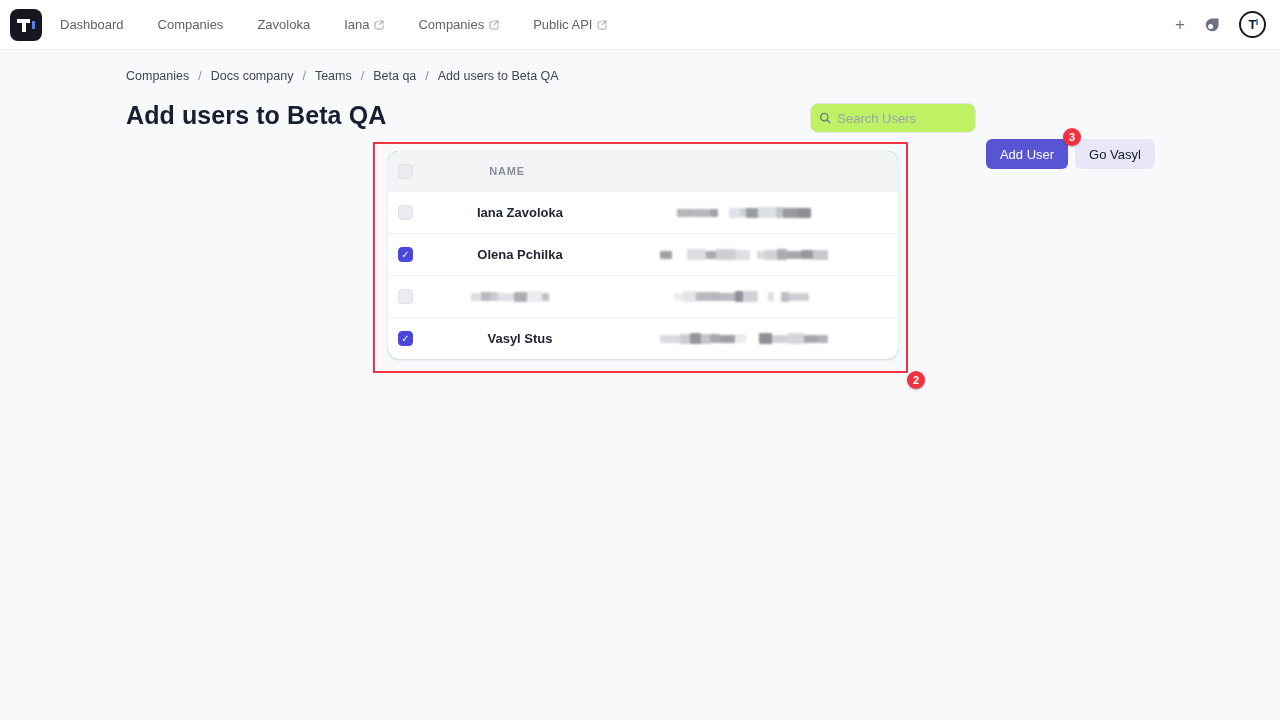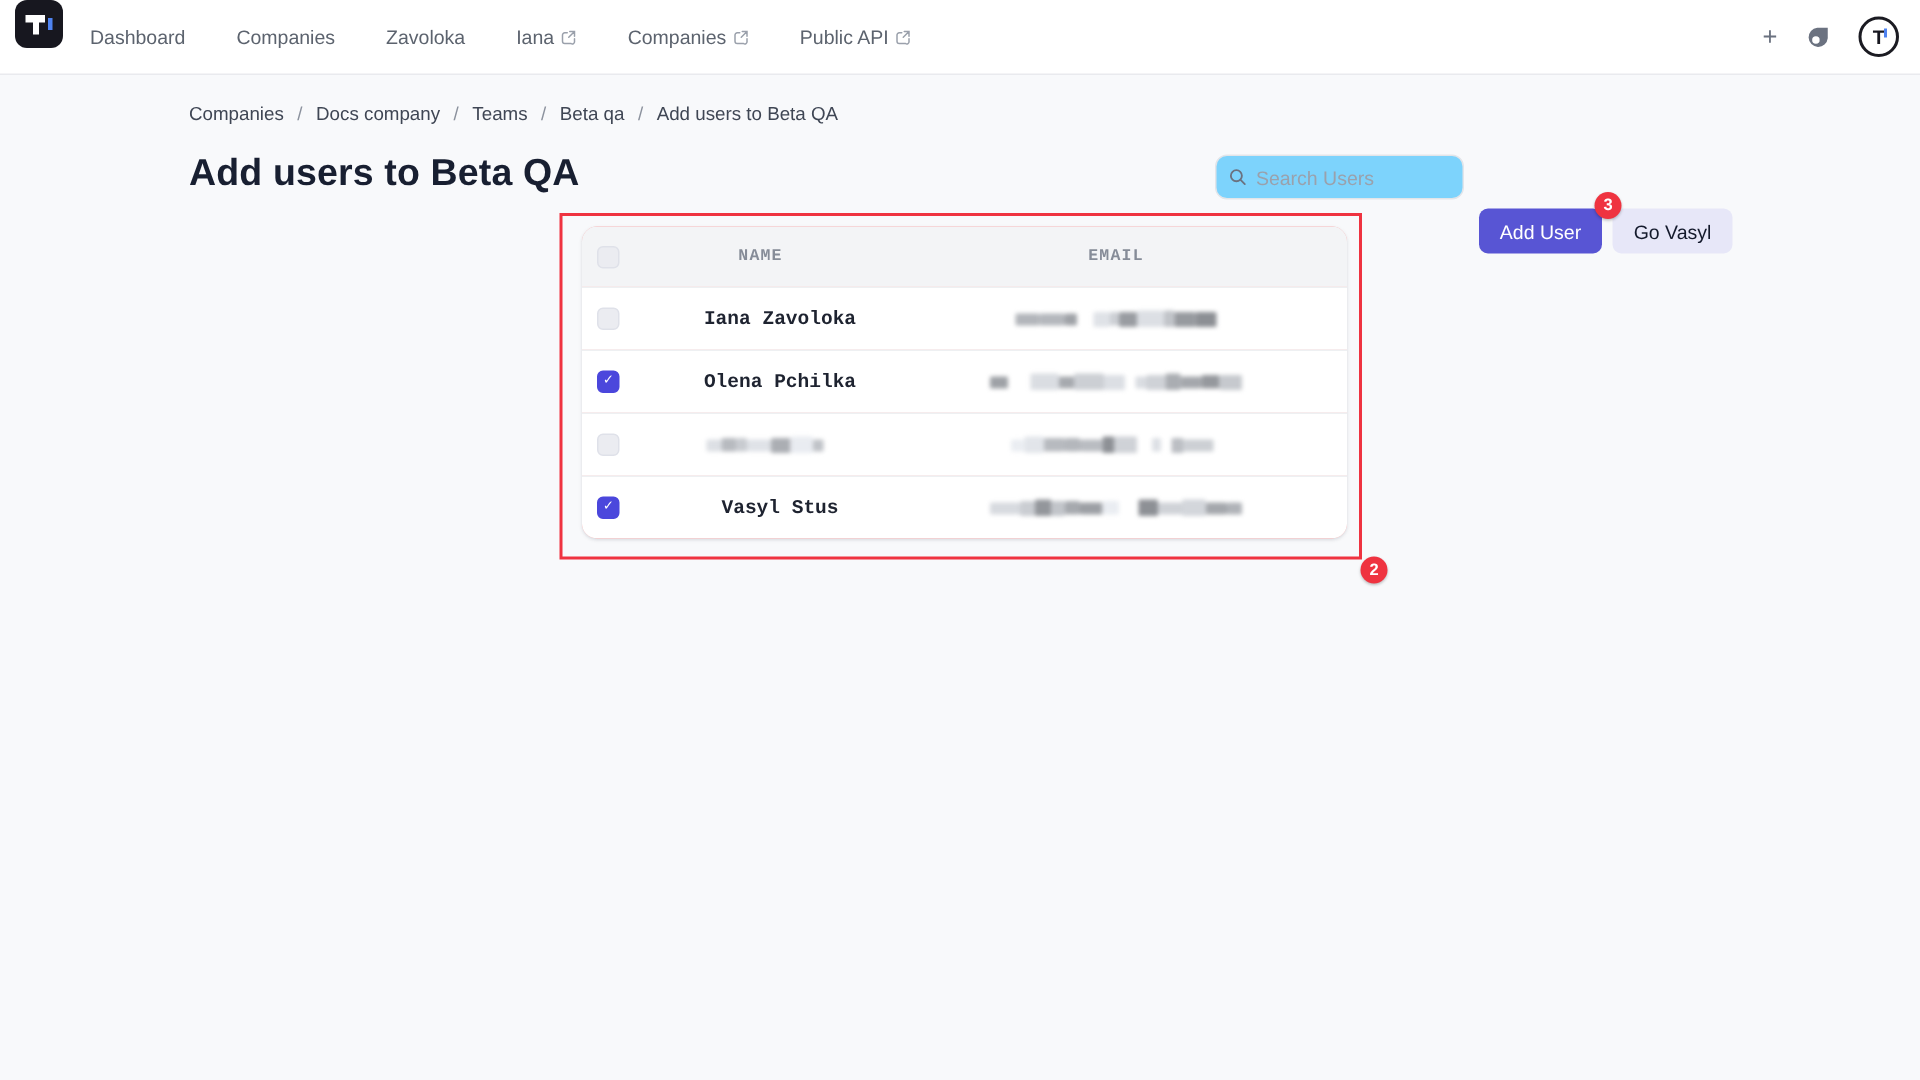--- a/index.html
+++ b/index.html
@@ -10,7 +10,7 @@
   .navbar {
     position:absolute; left:0; top:0; width:1280px; height:50px;
     background:#ffffff; border-bottom:1px solid #e9eaee;
-    display:flex; padding:0 14px 0 10px;
+    display:flex; align-items:center; padding:0 14px 0 10px;
   }
   .logo {
     width:32px; height:32px; background:#17171f; border-radius:8px;

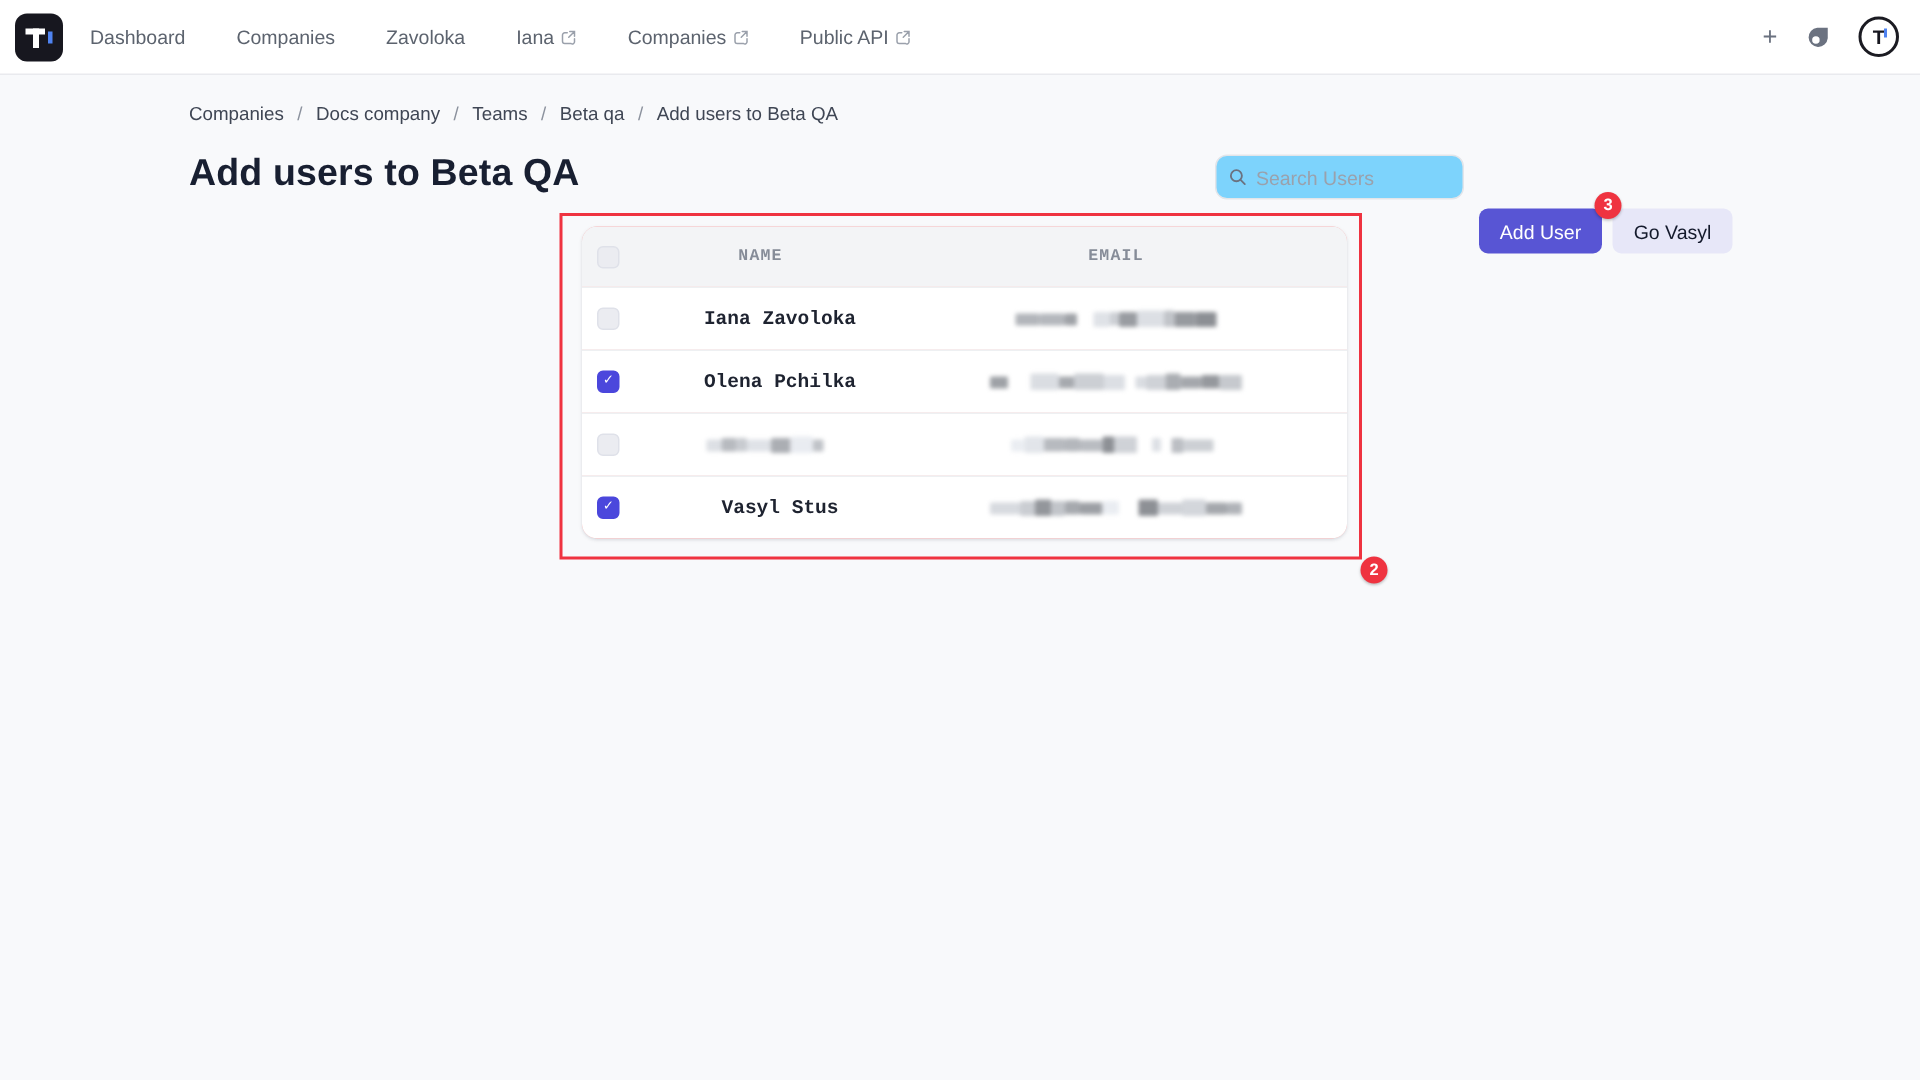--- a/index.html
+++ b/index.html
@@ -52,7 +52,7 @@
   
   .search-box {
     position:absolute; left:810px; top:103px; width:166px; height:30px;
-    background:#7dd3fc; border:1px solid #e3e5e9; border-radius:8px;
+    background:#bef264; border:1px solid #e3e5e9; border-radius:8px;
     display:flex; align-items:center; padding:0 8px; gap:6px;
   }
   .search-box input {

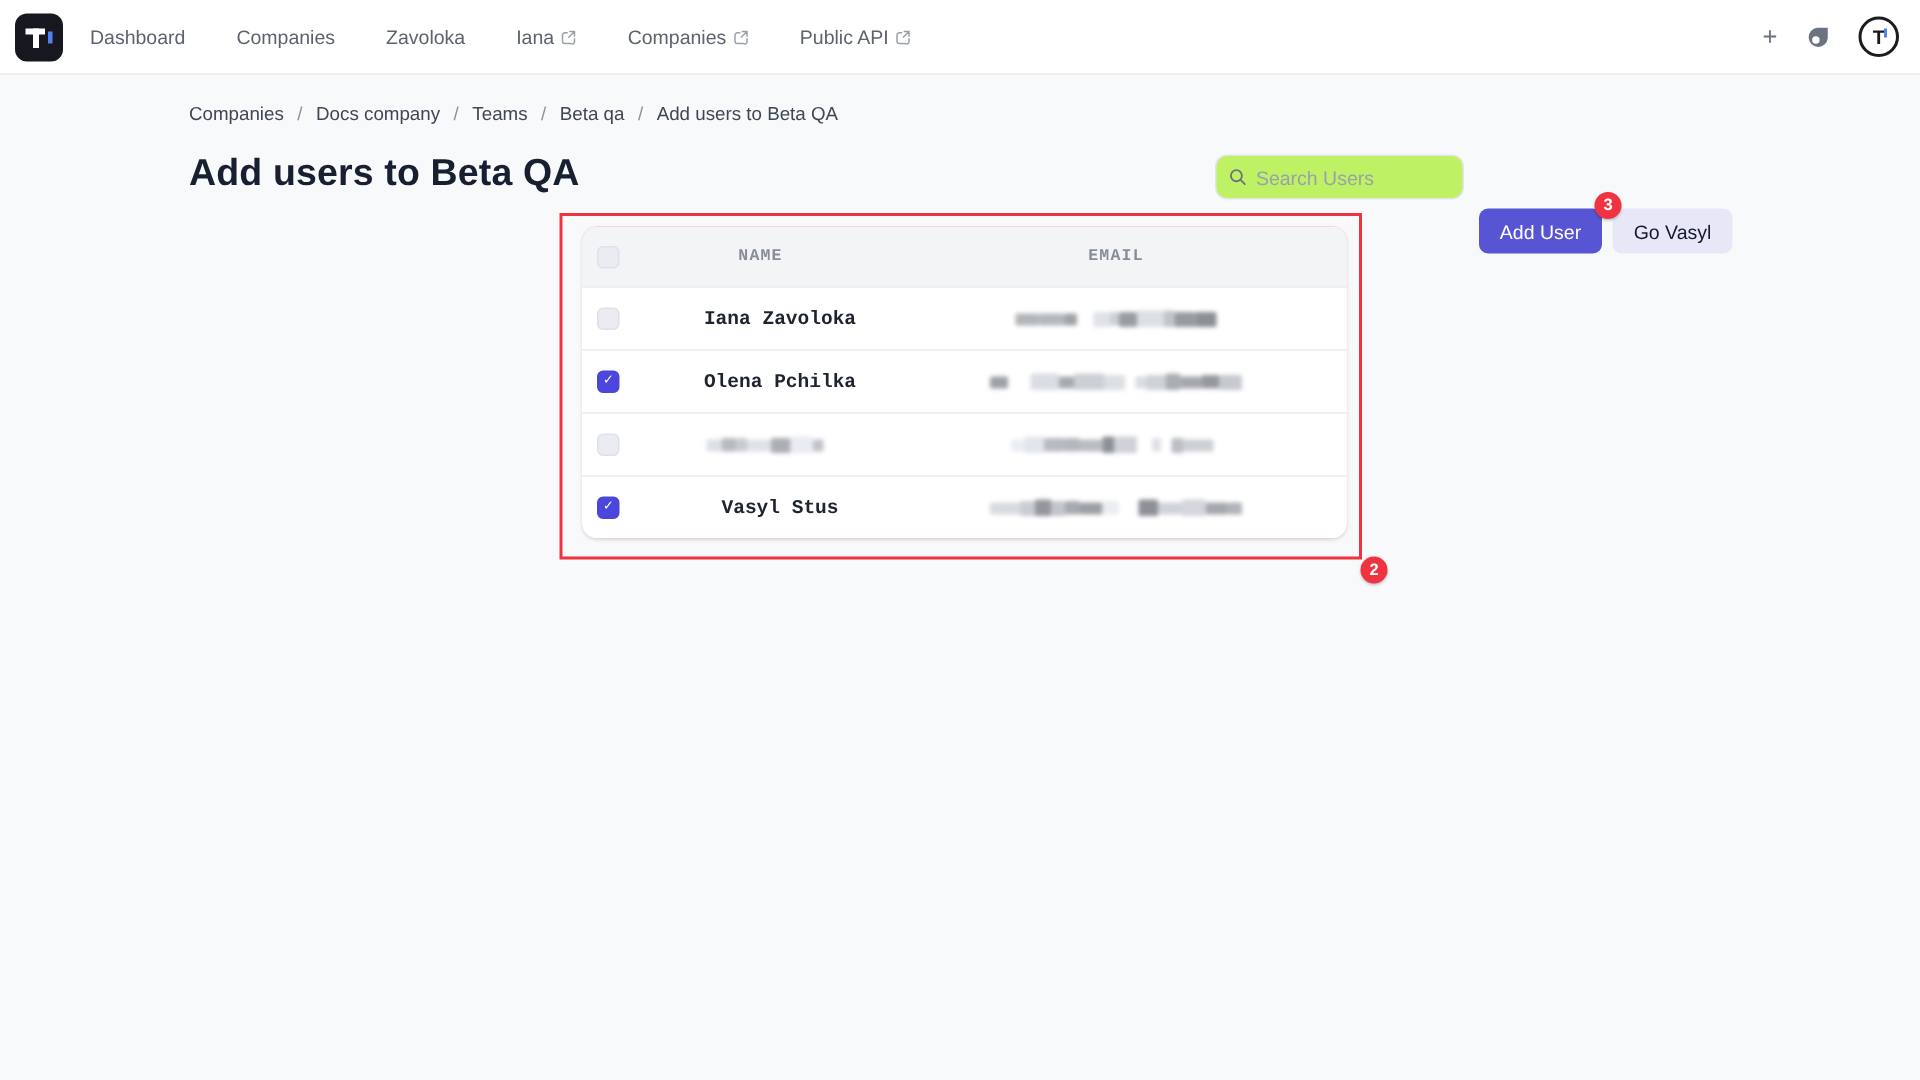--- a/index.html
+++ b/index.html
@@ -82,10 +82,9 @@
   
   .table-card {
     position:absolute; left:388px; top:151px; width:510px;
-    background:#fca5a5; border-radius:10px;
+    background:#22c55e; border-radius:10px;
     box-shadow:0 1px 2px rgba(16,24,40,.05), 0 1px 3px rgba(16,24,40,.09);
     overflow:hidden;
-    font-family:Liberation Mono, monospace;
   }
   .t-header {
     height:40px; background:#f3f4f6; display:flex; align-items:center;

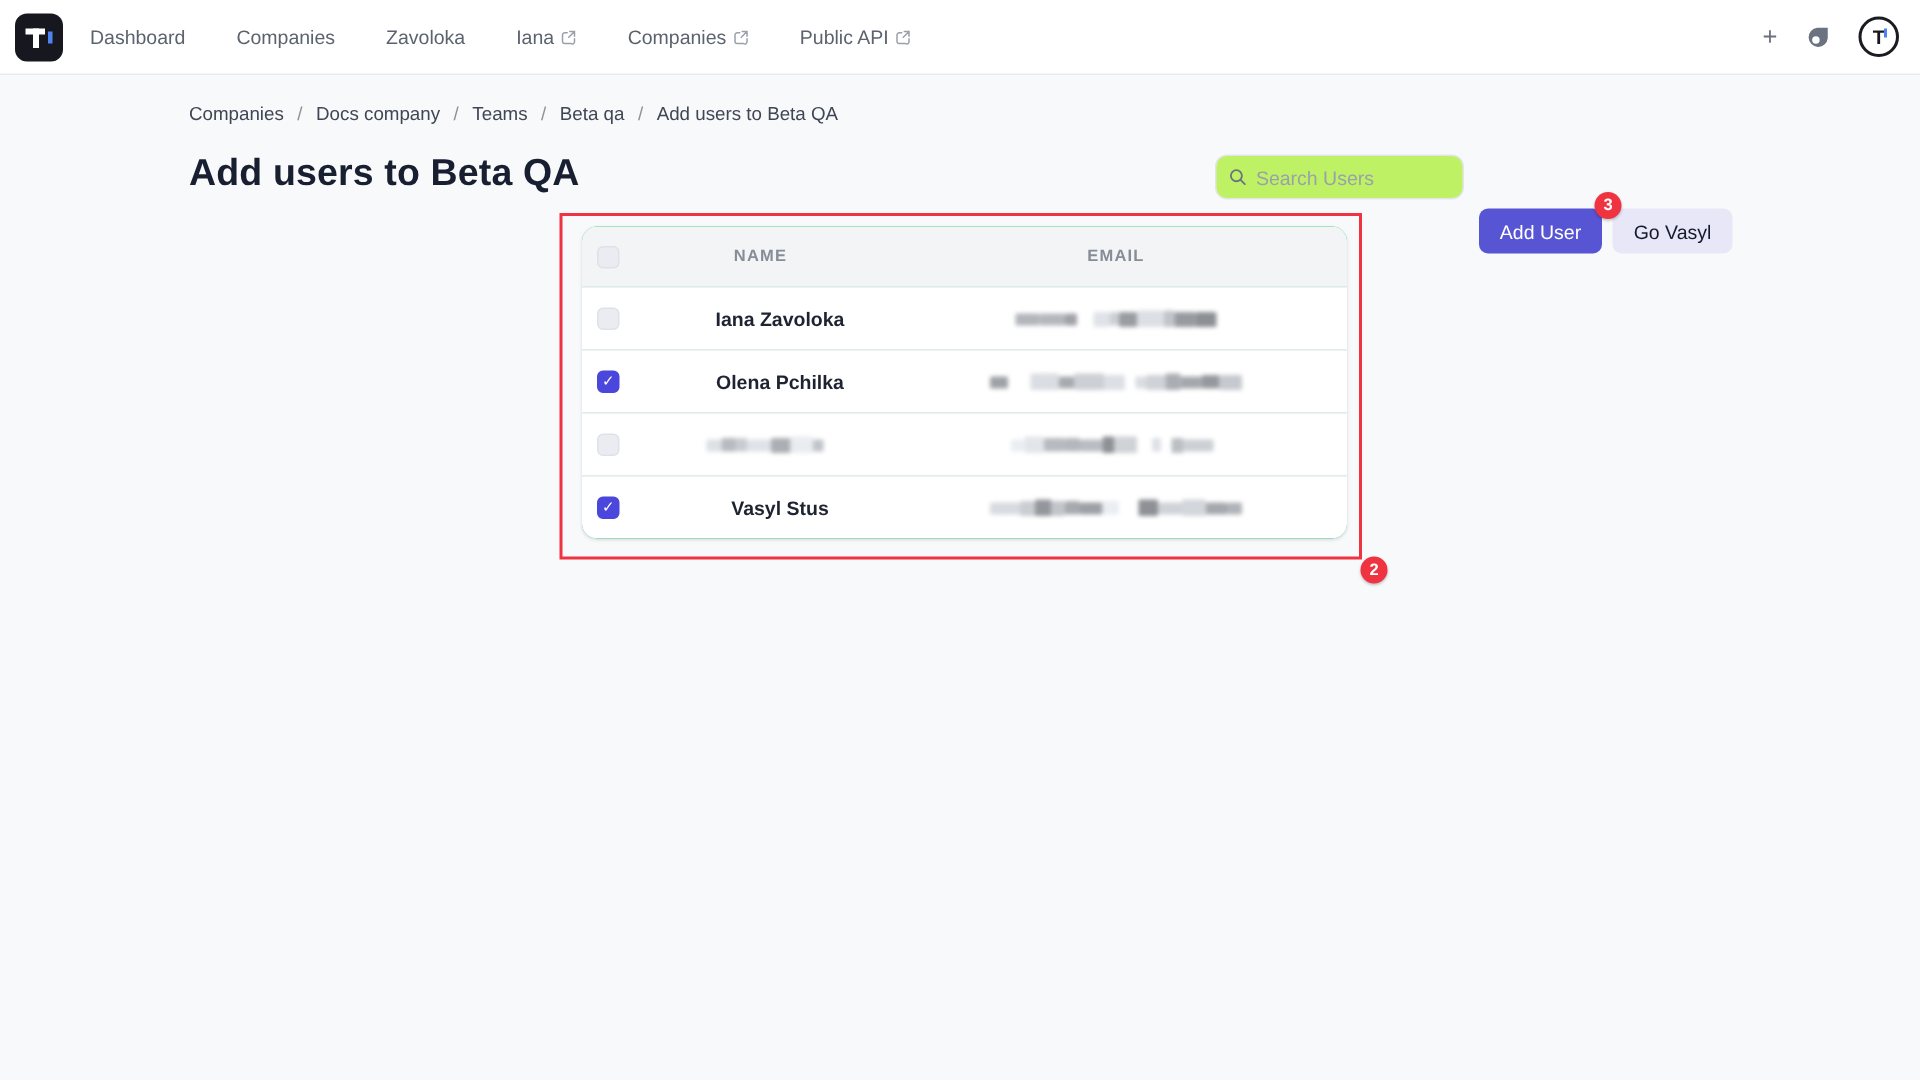--- a/index.html
+++ b/index.html
@@ -196,9 +196,6 @@
     </div>
     <div class="cell-name">
       <span class="th-label">Name</span>
-    </div>
-    <div class="cell-email">
-      <span class="th-label">Email</span>
     </div>
   </div>
   <div id="table-body">

